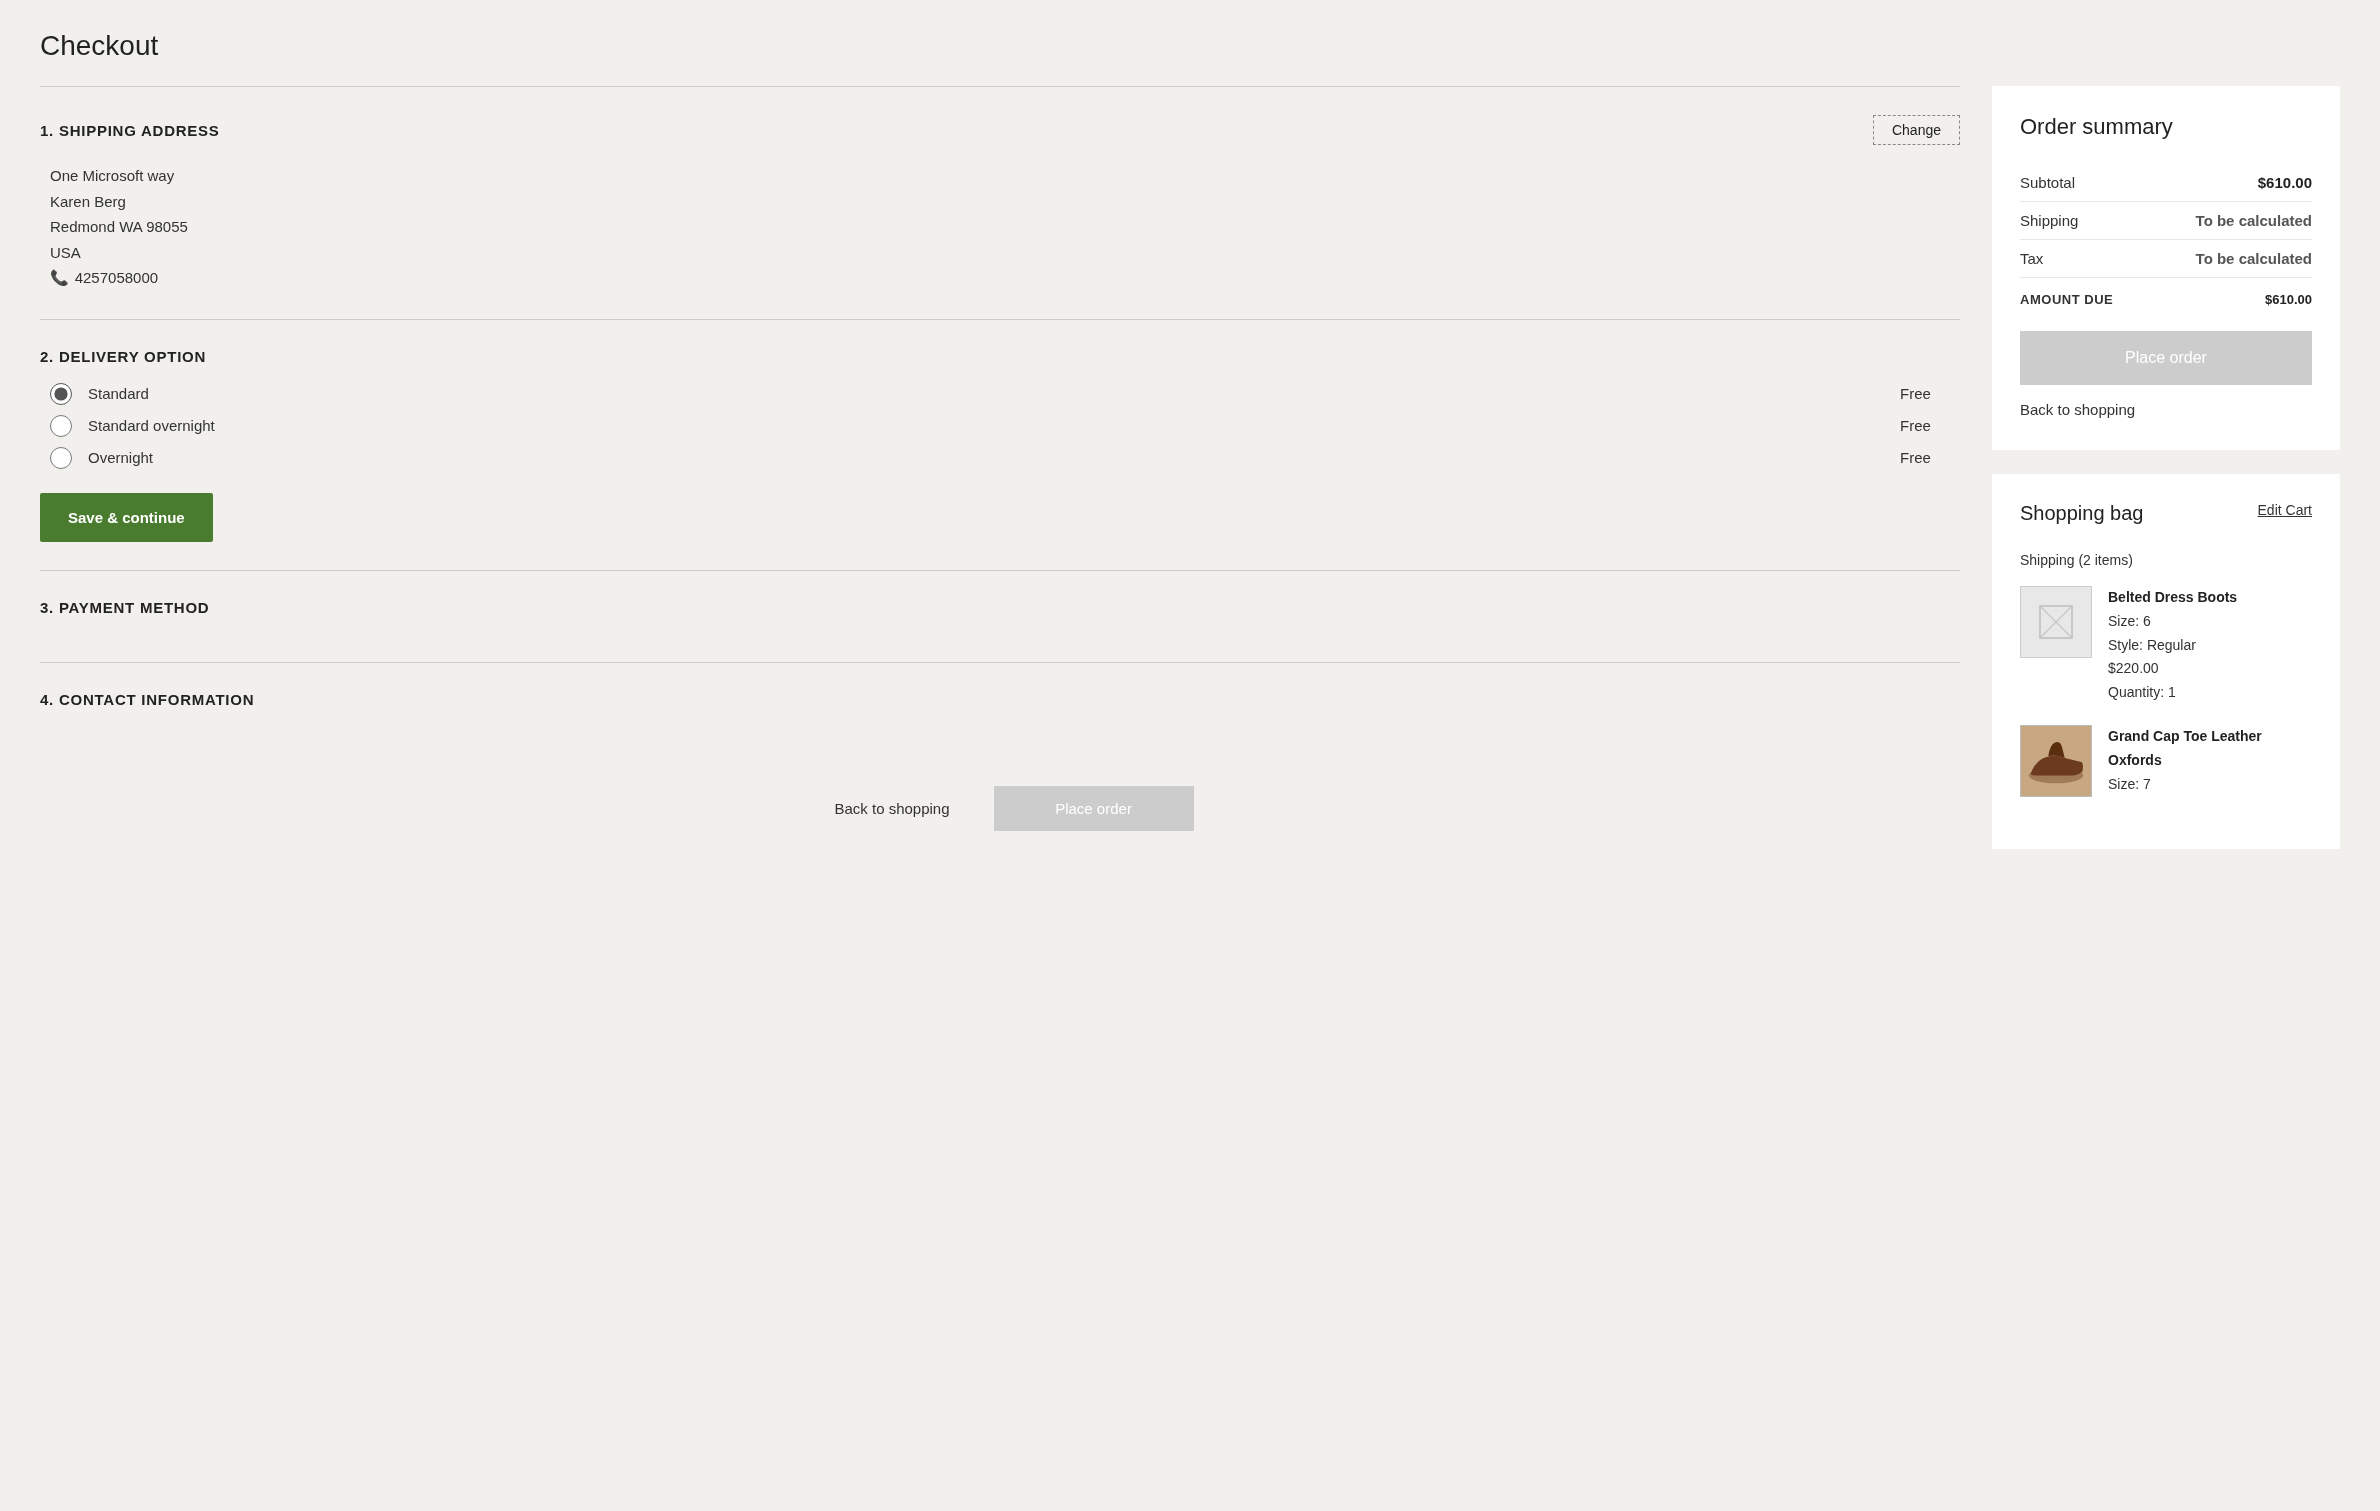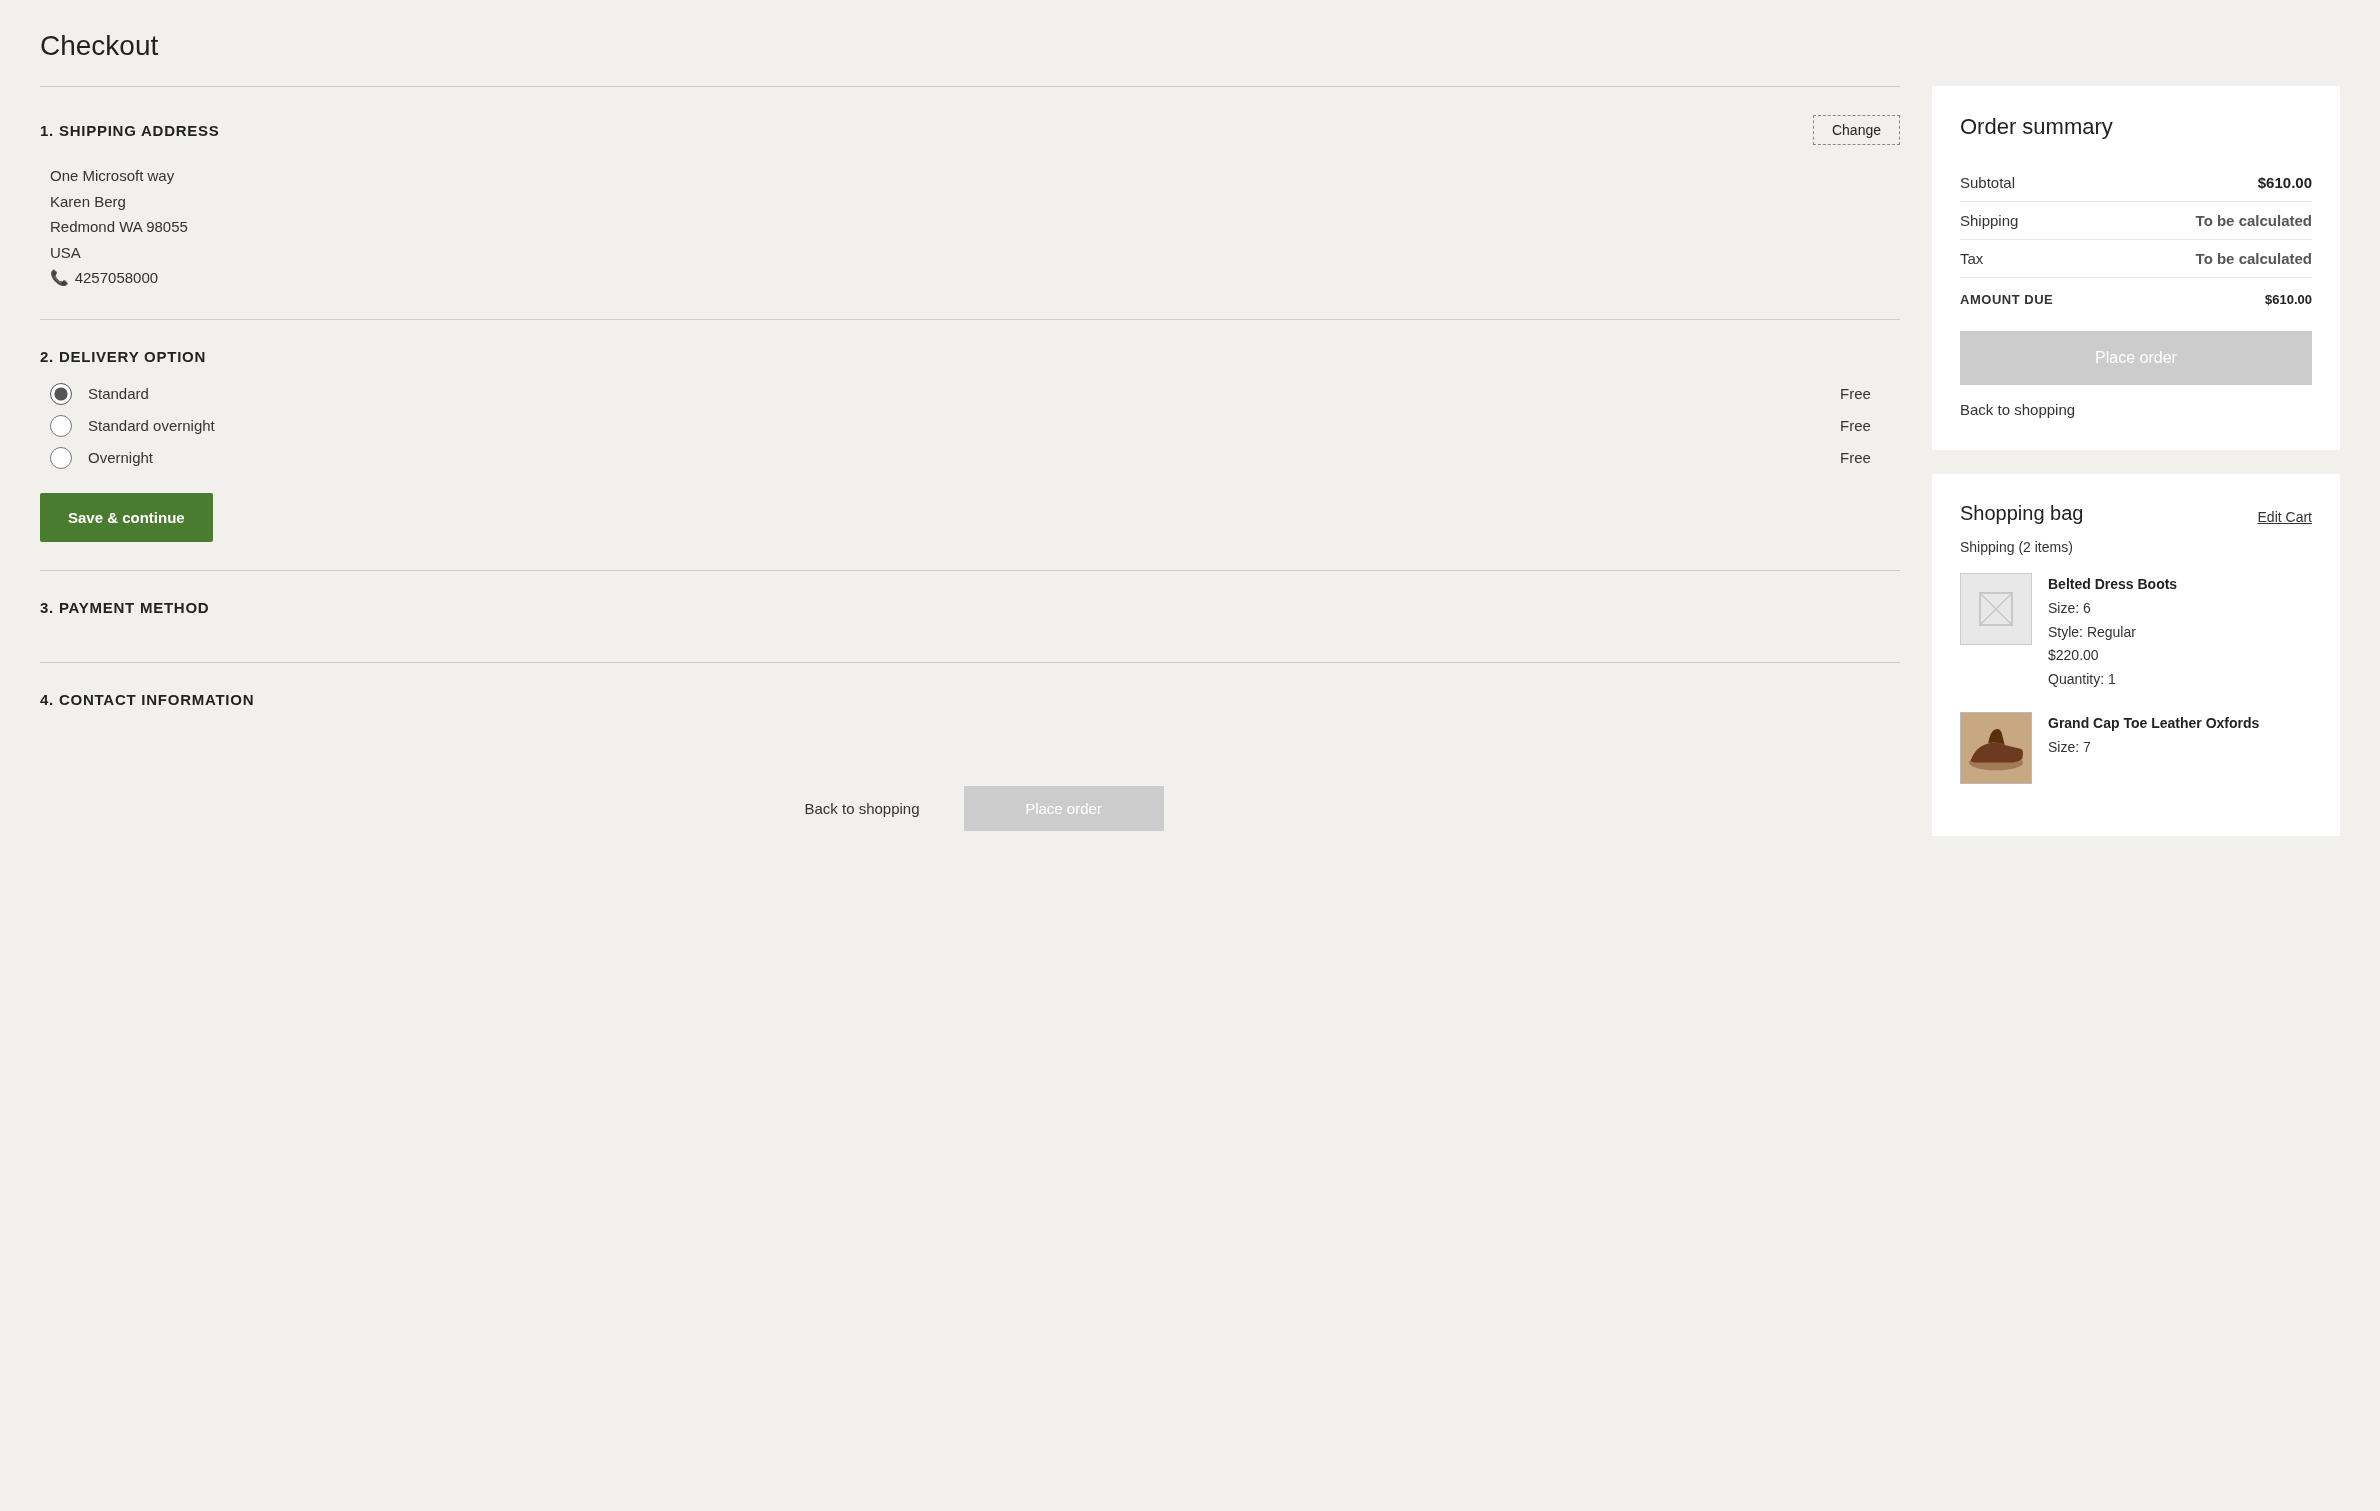--- a/index.html
+++ b/index.html
@@ -30,7 +30,7 @@
       min-width: 0;
     }
     .right-column {
-      width: 408px;
+      width: 348px;
       flex-shrink: 0;
     }
 

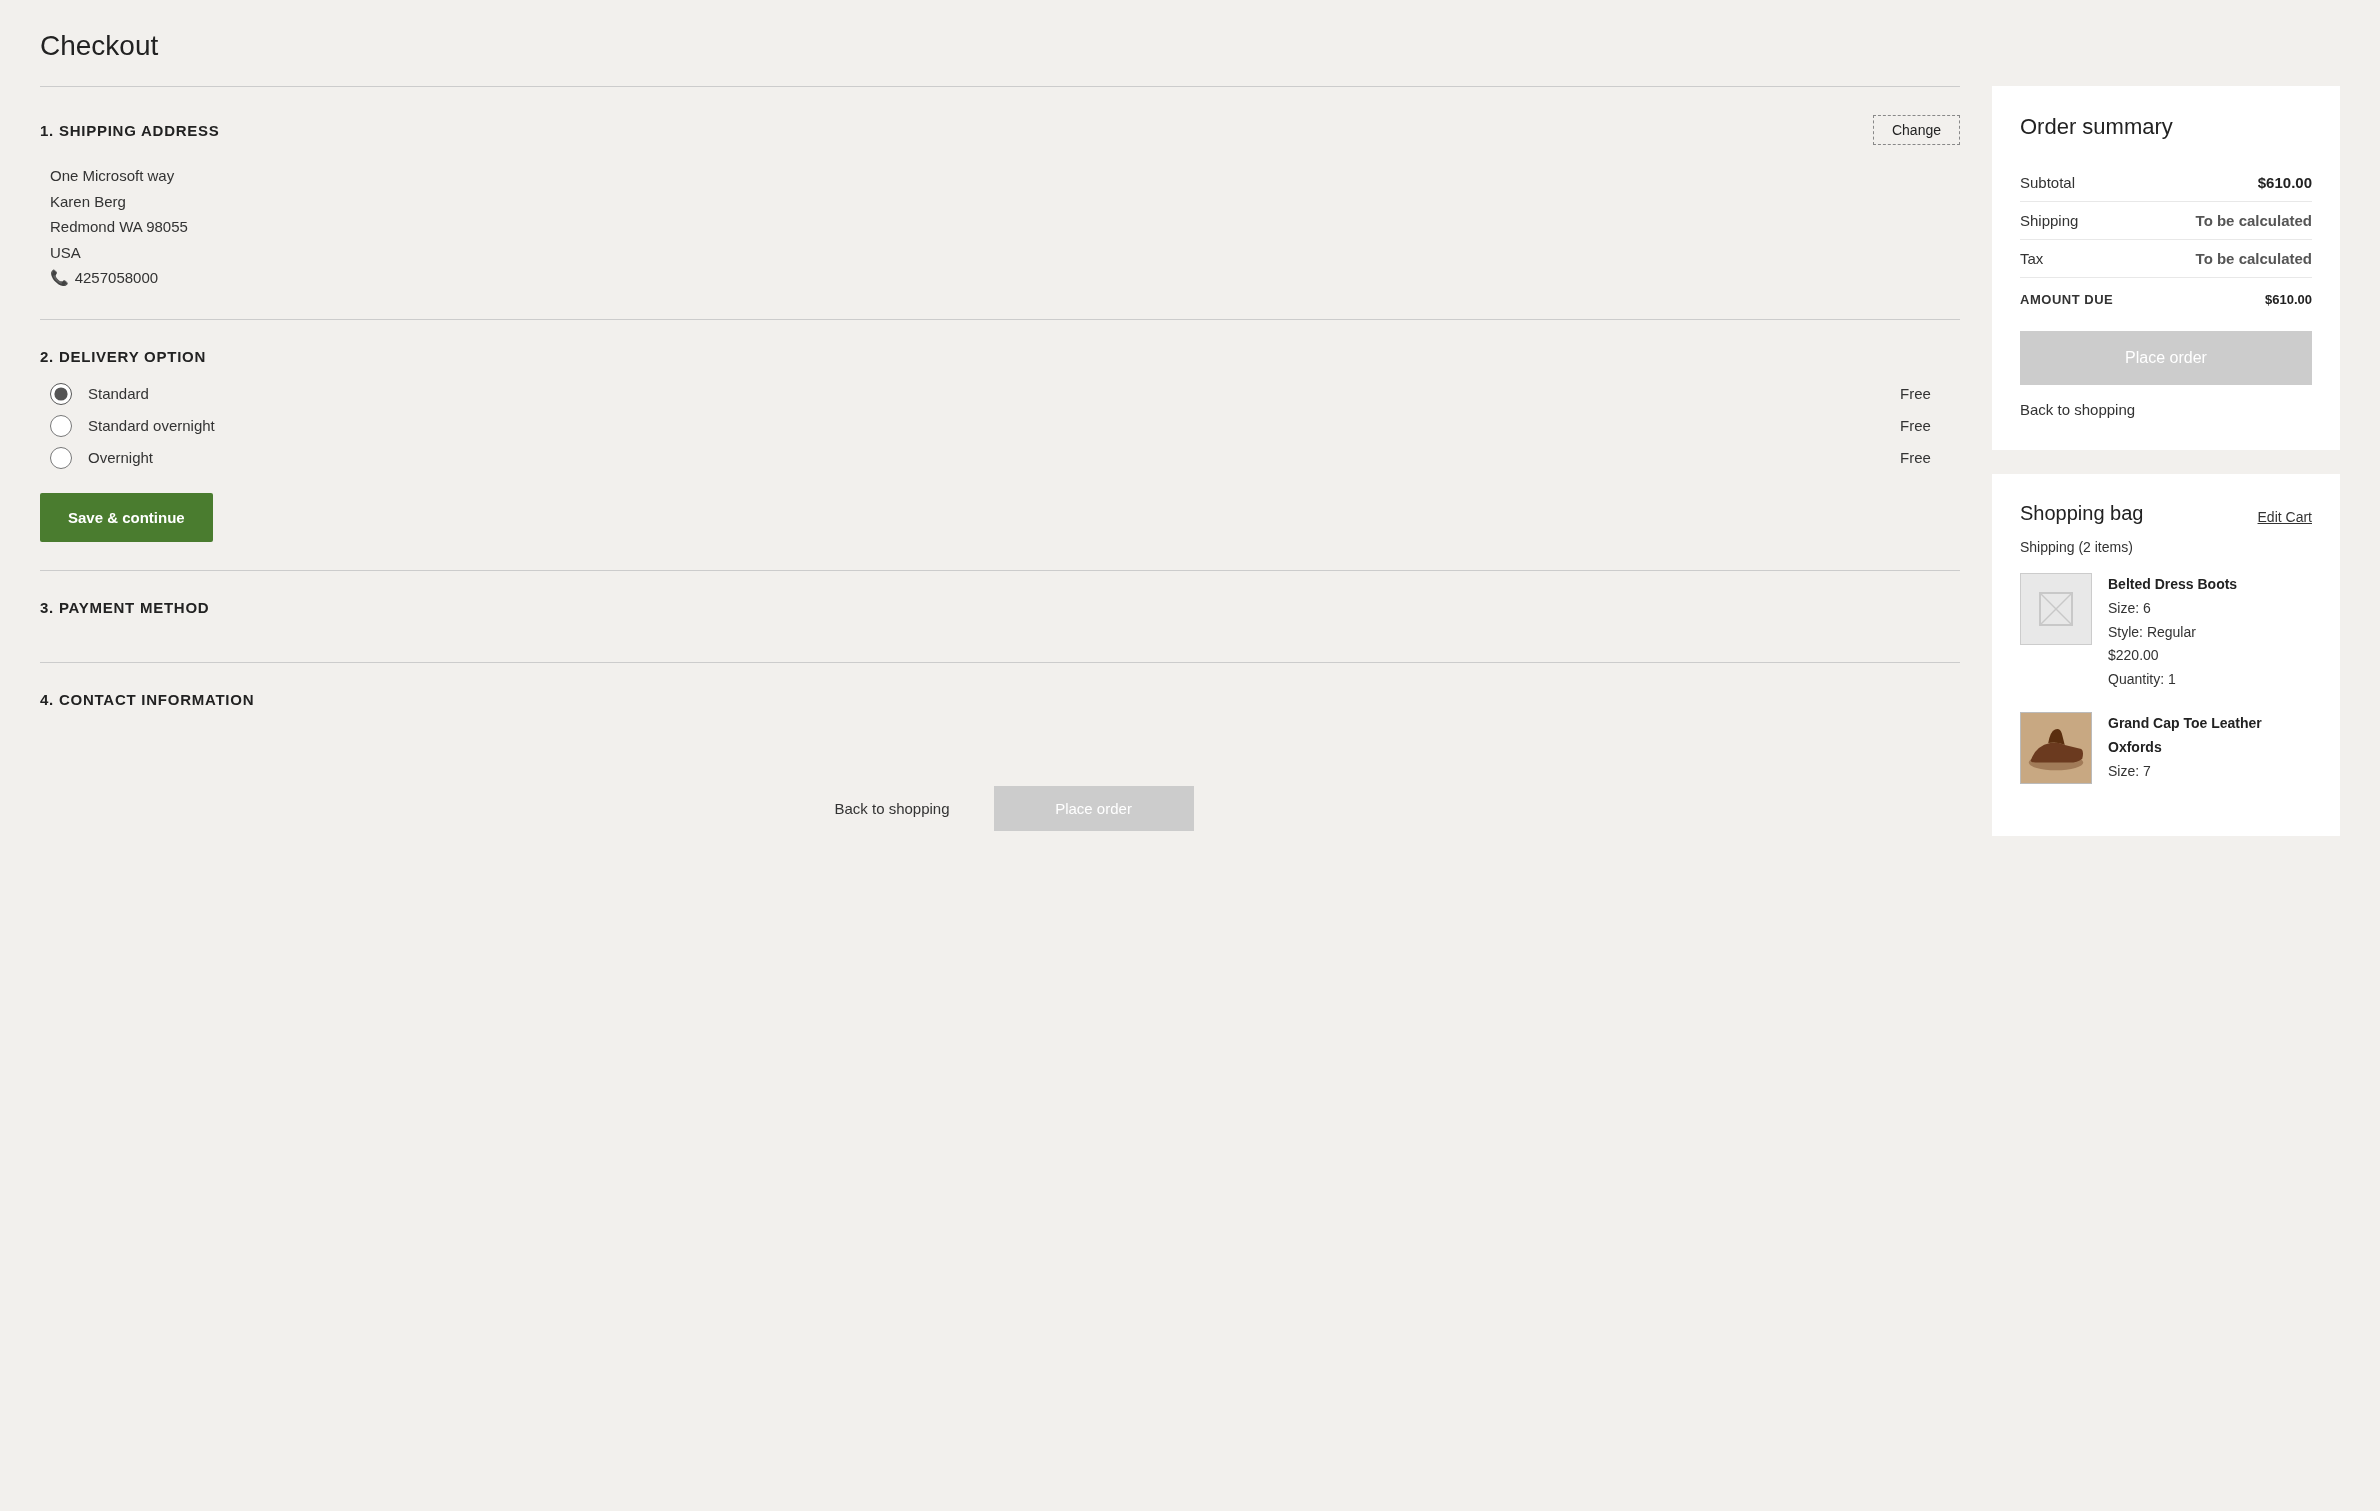--- a/index.html
+++ b/index.html
@@ -203,8 +203,8 @@
     .shopping-bag-header {
       display: flex;
       justify-content: space-between;
-      align-items: flex-end;
-      margin-bottom: 14px;
+      align-items: flex-start;
+      margin-bottom: 27px;
       gap: 44px;
     }
     .shopping-bag-title {

